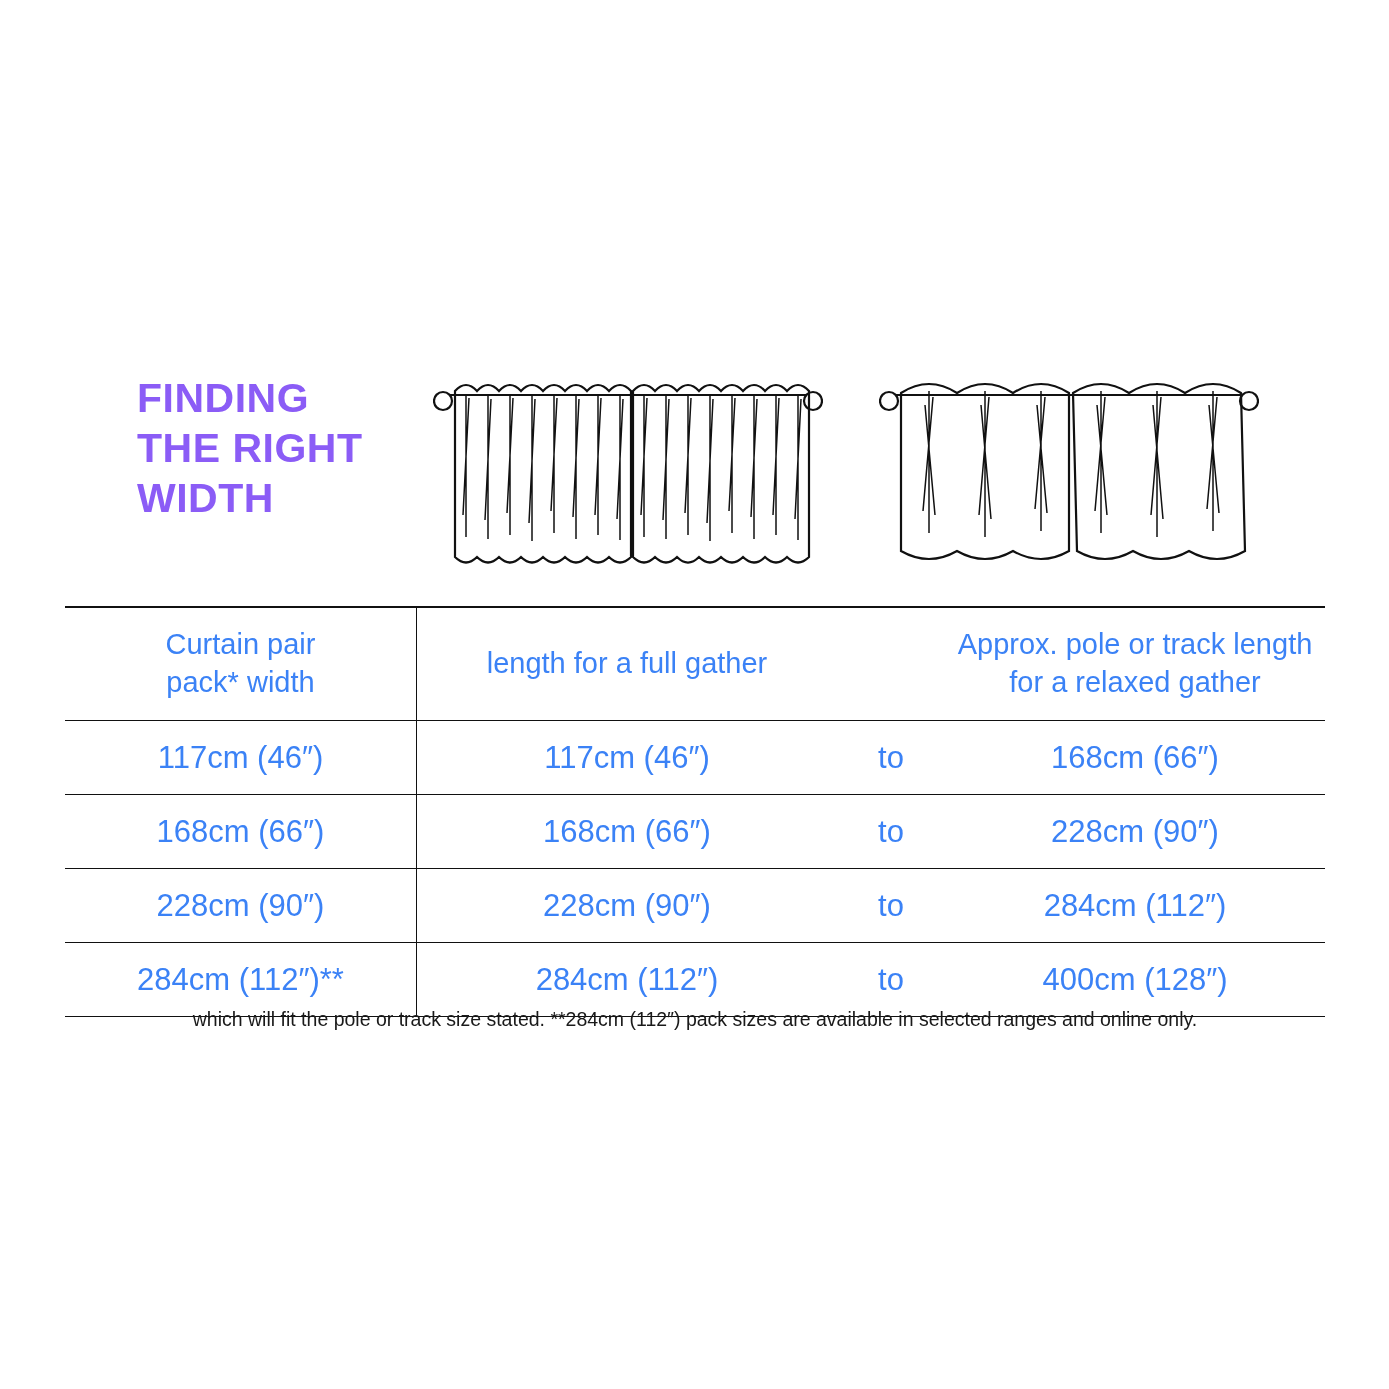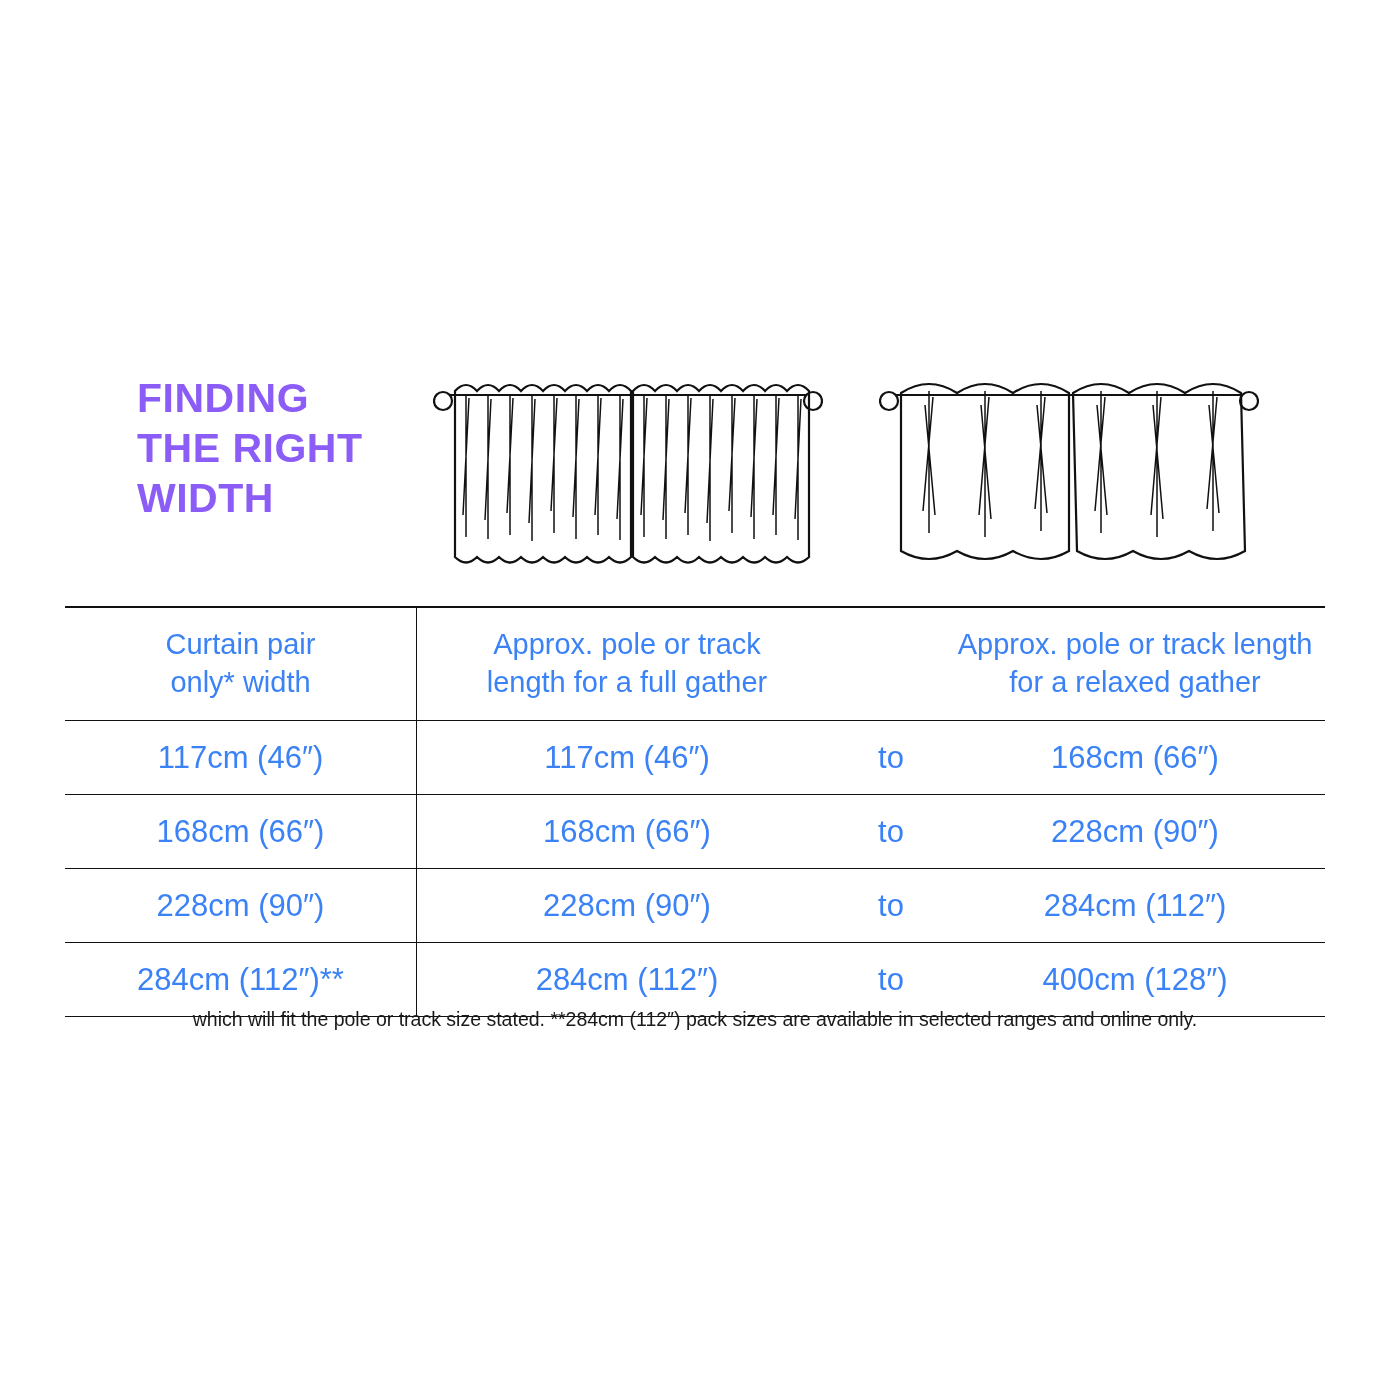--- a/index.html
+++ b/index.html
@@ -206,7 +206,6 @@
         <span>only* width</span>
       </div>
       <div class="cell c2">
-        <span>Approx. pole or track</span>
         <span>length for a full gather</span>
       </div>
       <div class="cell c3"></div>

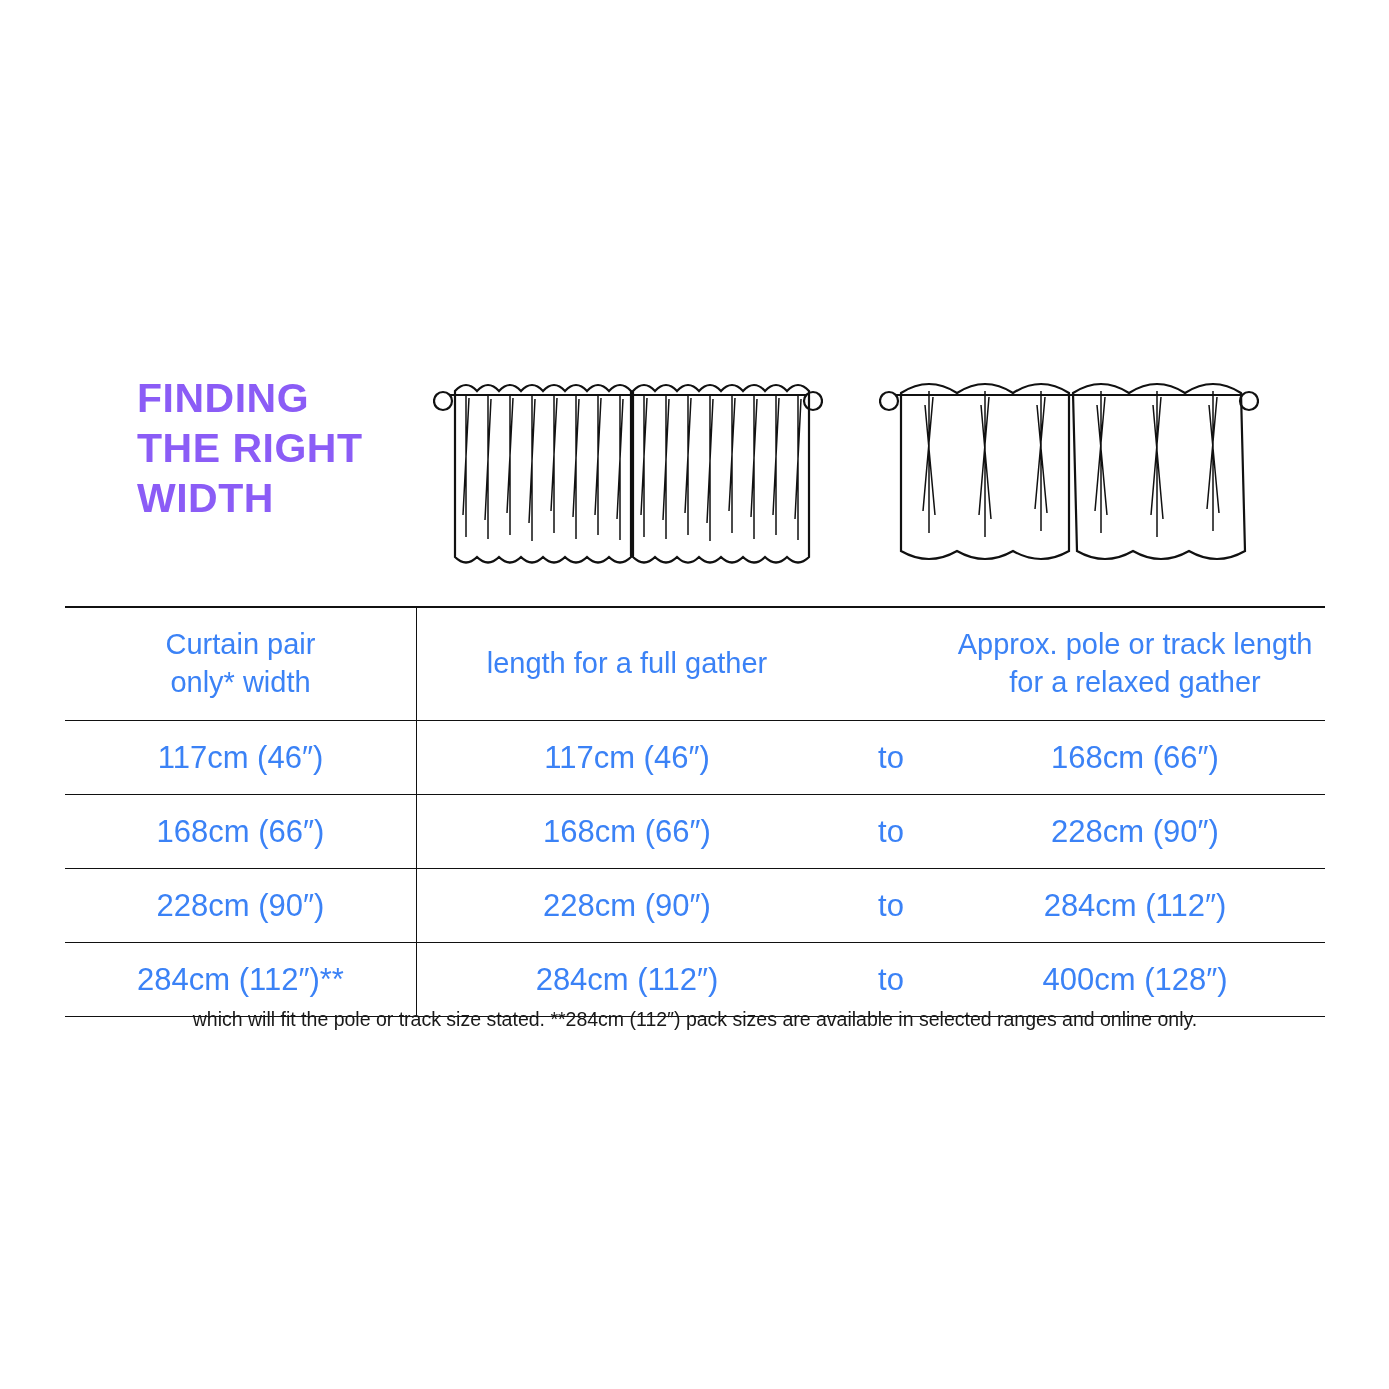--- a/index.html
+++ b/index.html
@@ -203,7 +203,7 @@
     <div class="row head">
       <div class="cell c1">
         <span>Curtain pair</span>
-        <span>only* width</span>
+        <span>pack* width</span>
       </div>
       <div class="cell c2">
         <span>length for a full gather</span>

